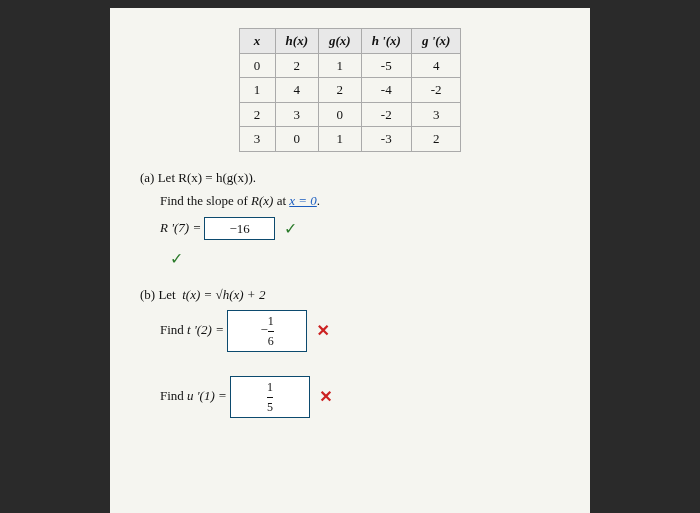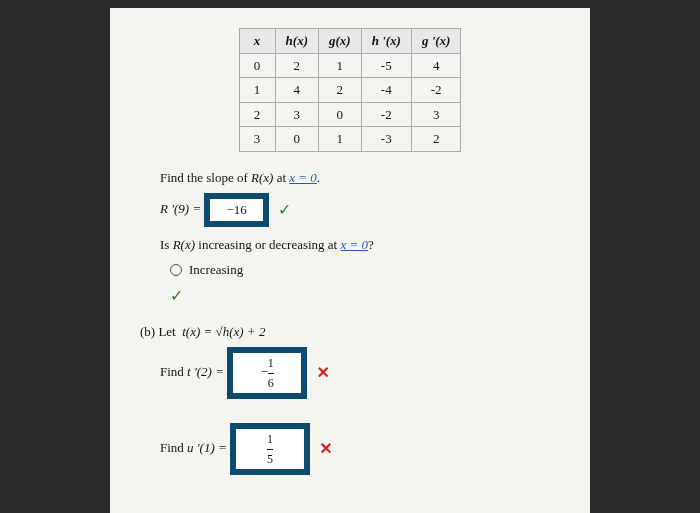--- a/index.html
+++ b/index.html
@@ -177,6 +177,9 @@
     </table>
 
   <div class="section">
+    <div class="section-label">
+      <span>(a) Let R(x) = h(g(x)).</span>
+    </div>
     <div class="indent1">
       Find the slope of <span class="math-inline">R(x)</span> at <span class="blue-underline math-inline">x = 0</span>.
     </div>

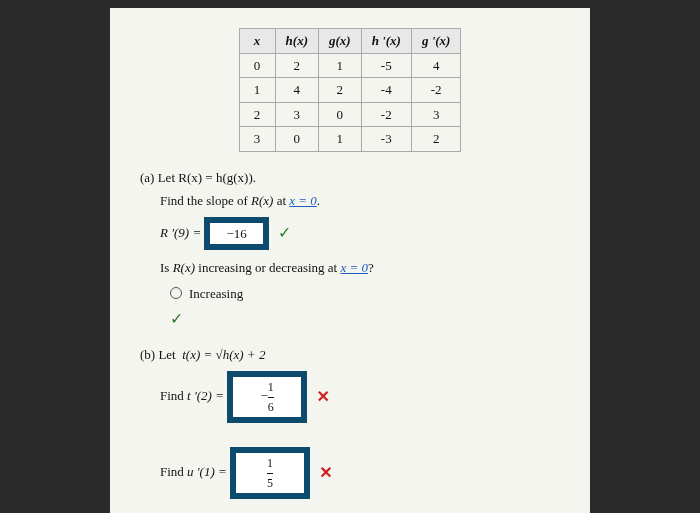--- a/index.html
+++ b/index.html
@@ -184,7 +184,7 @@
       Find the slope of <span class="math-inline">R(x)</span> at <span class="blue-underline math-inline">x = 0</span>.
     </div>
     <div class="indent1" style="margin-top:6px;">
-      <span class="math-inline">R '(9) =</span>
+      <span class="math-inline">R '(7) =</span>
       <span class="answer-box">−16</span>
       <span class="check-icon">✓</span>
     </div>

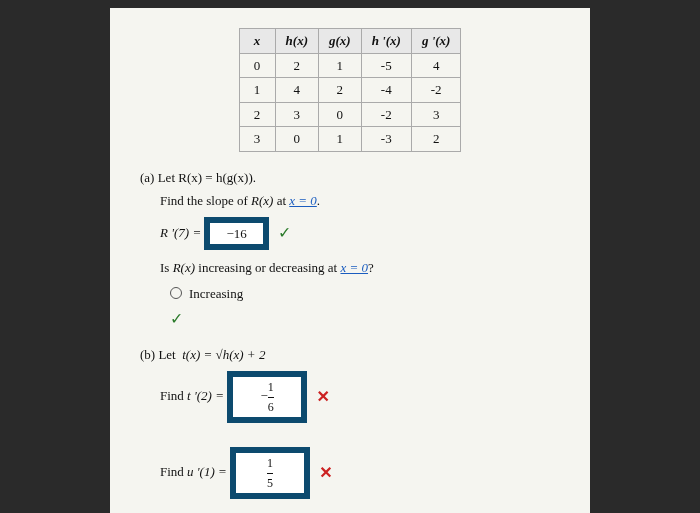--- a/index.html
+++ b/index.html
@@ -45,8 +45,8 @@
     }
     .answer-box {
       display: inline-block;
-      border: 6px solid #0c4a6e;
-      padding: 1px 16px;
+      border: 1px solid #0c4a6e;
+      padding: 1px 24px;
       min-width: 55px;
       text-align: center;
       background: #fff;

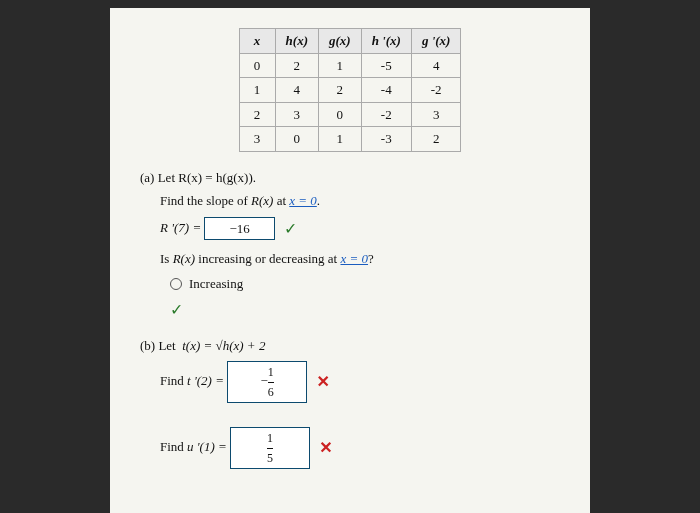--- a/index.html
+++ b/index.html
@@ -188,9 +188,6 @@
       <span class="answer-box">−16</span>
       <span class="check-icon">✓</span>
     </div>
-    <div style="margin-top:8px; margin-left:20px;">
-      Is <span class="math-inline">R(x)</span> increasing or decreasing at <span class="blue-underline math-inline">x = 0</span>?
-    </div>
     <div class="radio-group">
       <div class="radio-line">
         <span class="radio-circle"></span>

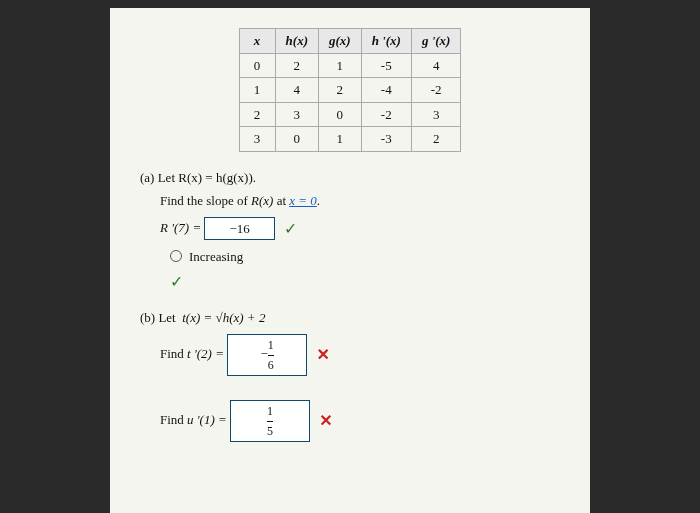--- a/index.html
+++ b/index.html
@@ -189,10 +189,6 @@
       <span class="check-icon">✓</span>
     </div>
     <div class="radio-group">
-      <div class="radio-line">
-        <span class="radio-circle"></span>
-        <span>Increasing</span>
-      </div>
     </div>
     <div class="check-line">
       <span class="green-check">✓</span>

